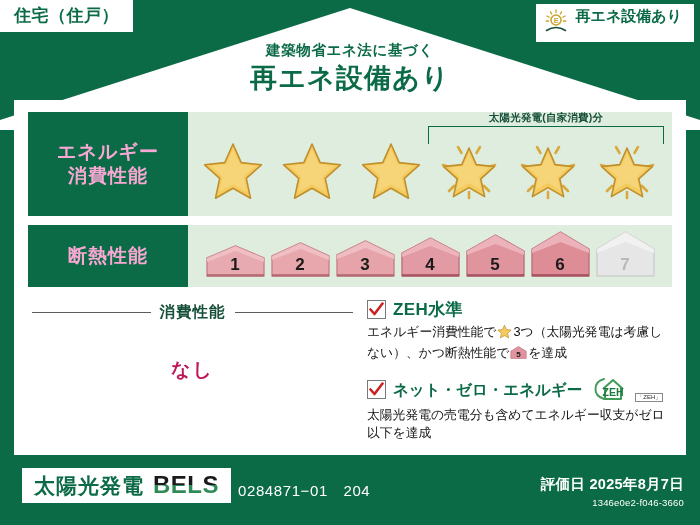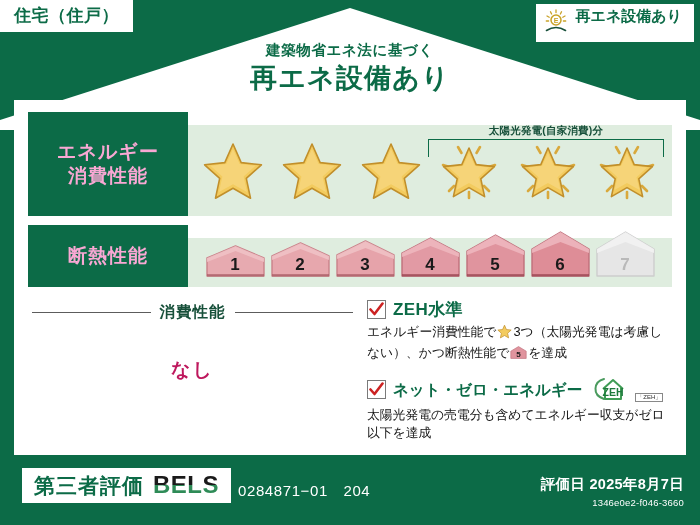--- a/index.html
+++ b/index.html
@@ -77,7 +77,7 @@
   .row-insul .row-label{font-size:19px;}
   .row-body{
     flex:1;background:#dfeddf;position:relative;
-    display:flex;align-items:flex-end;margin-top:13px;
+    display:flex;align-items:flex-end;
   }
 
   

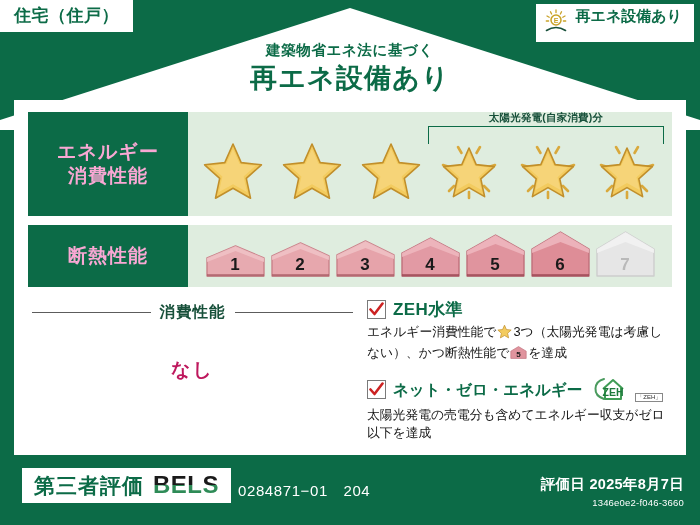--- a/index.html
+++ b/index.html
@@ -424,7 +424,7 @@
 
   <div class="footer">
     <div class="bels-badge">
-      <span class="jp">第三者評価</span>
+      <span class="jp">太陽光発電</span>
       <span class="en">BELS</span>
     </div>
     <div class="bels-no">0284871−01　204</div>

